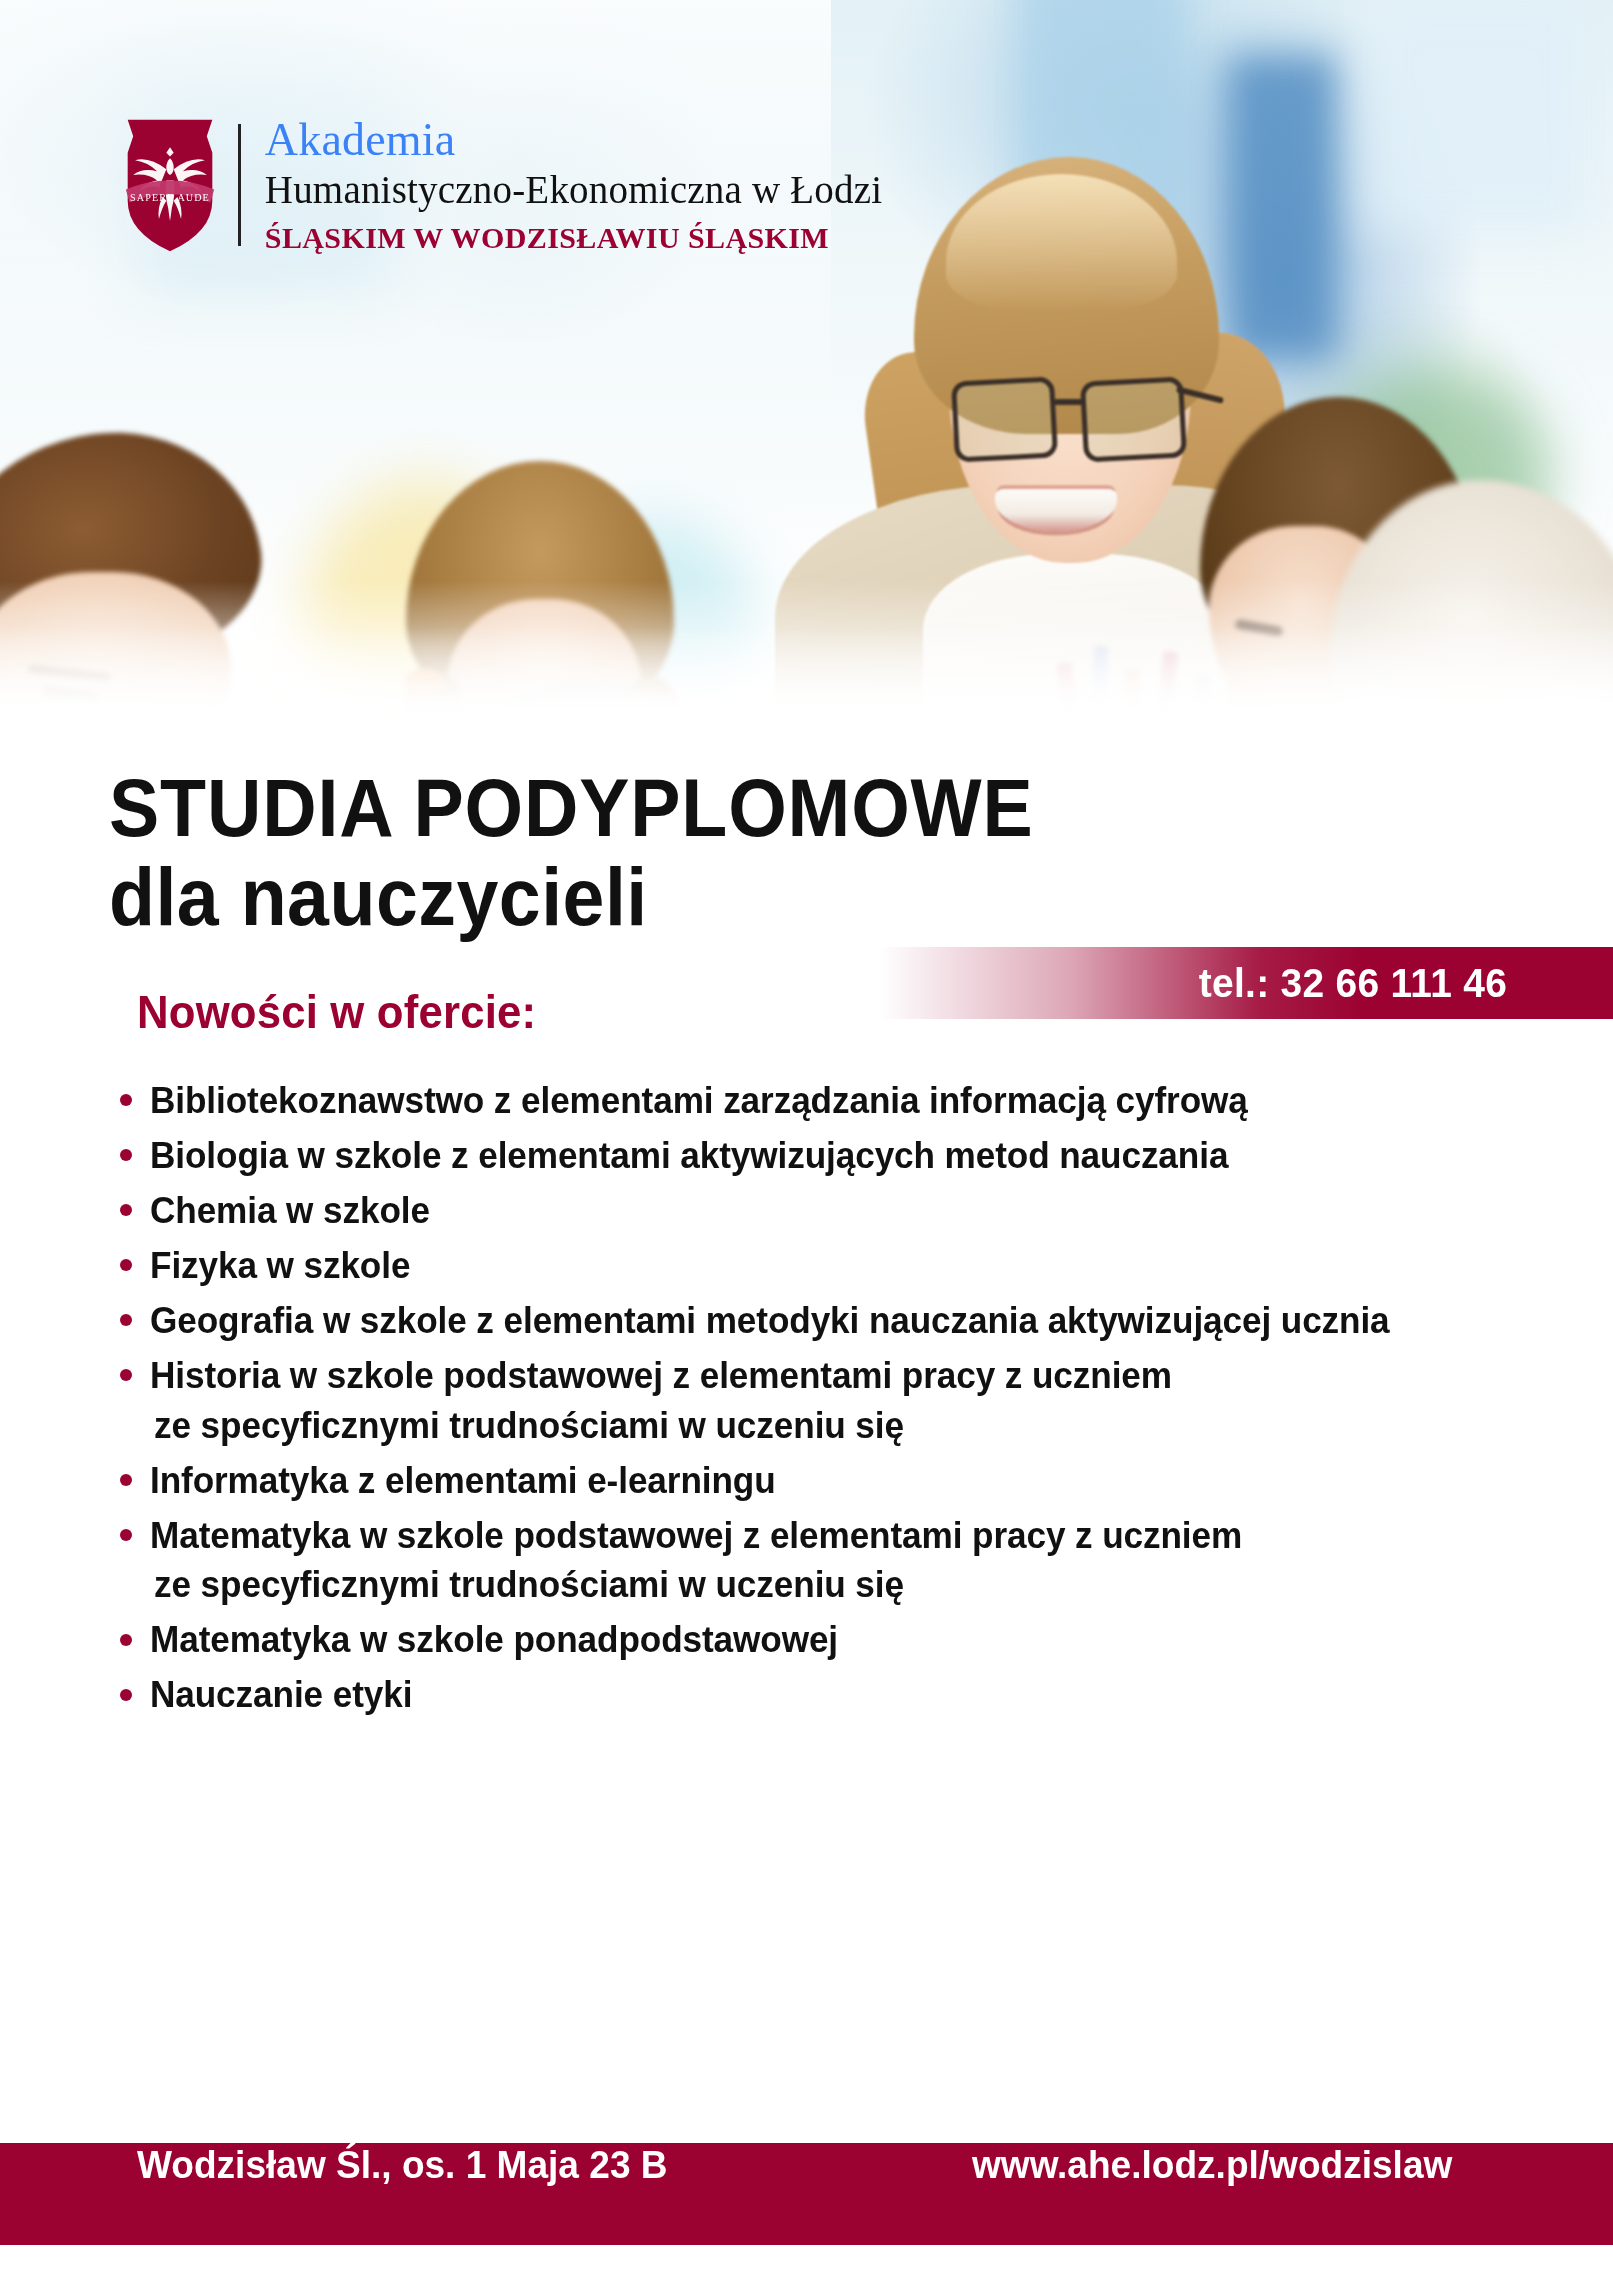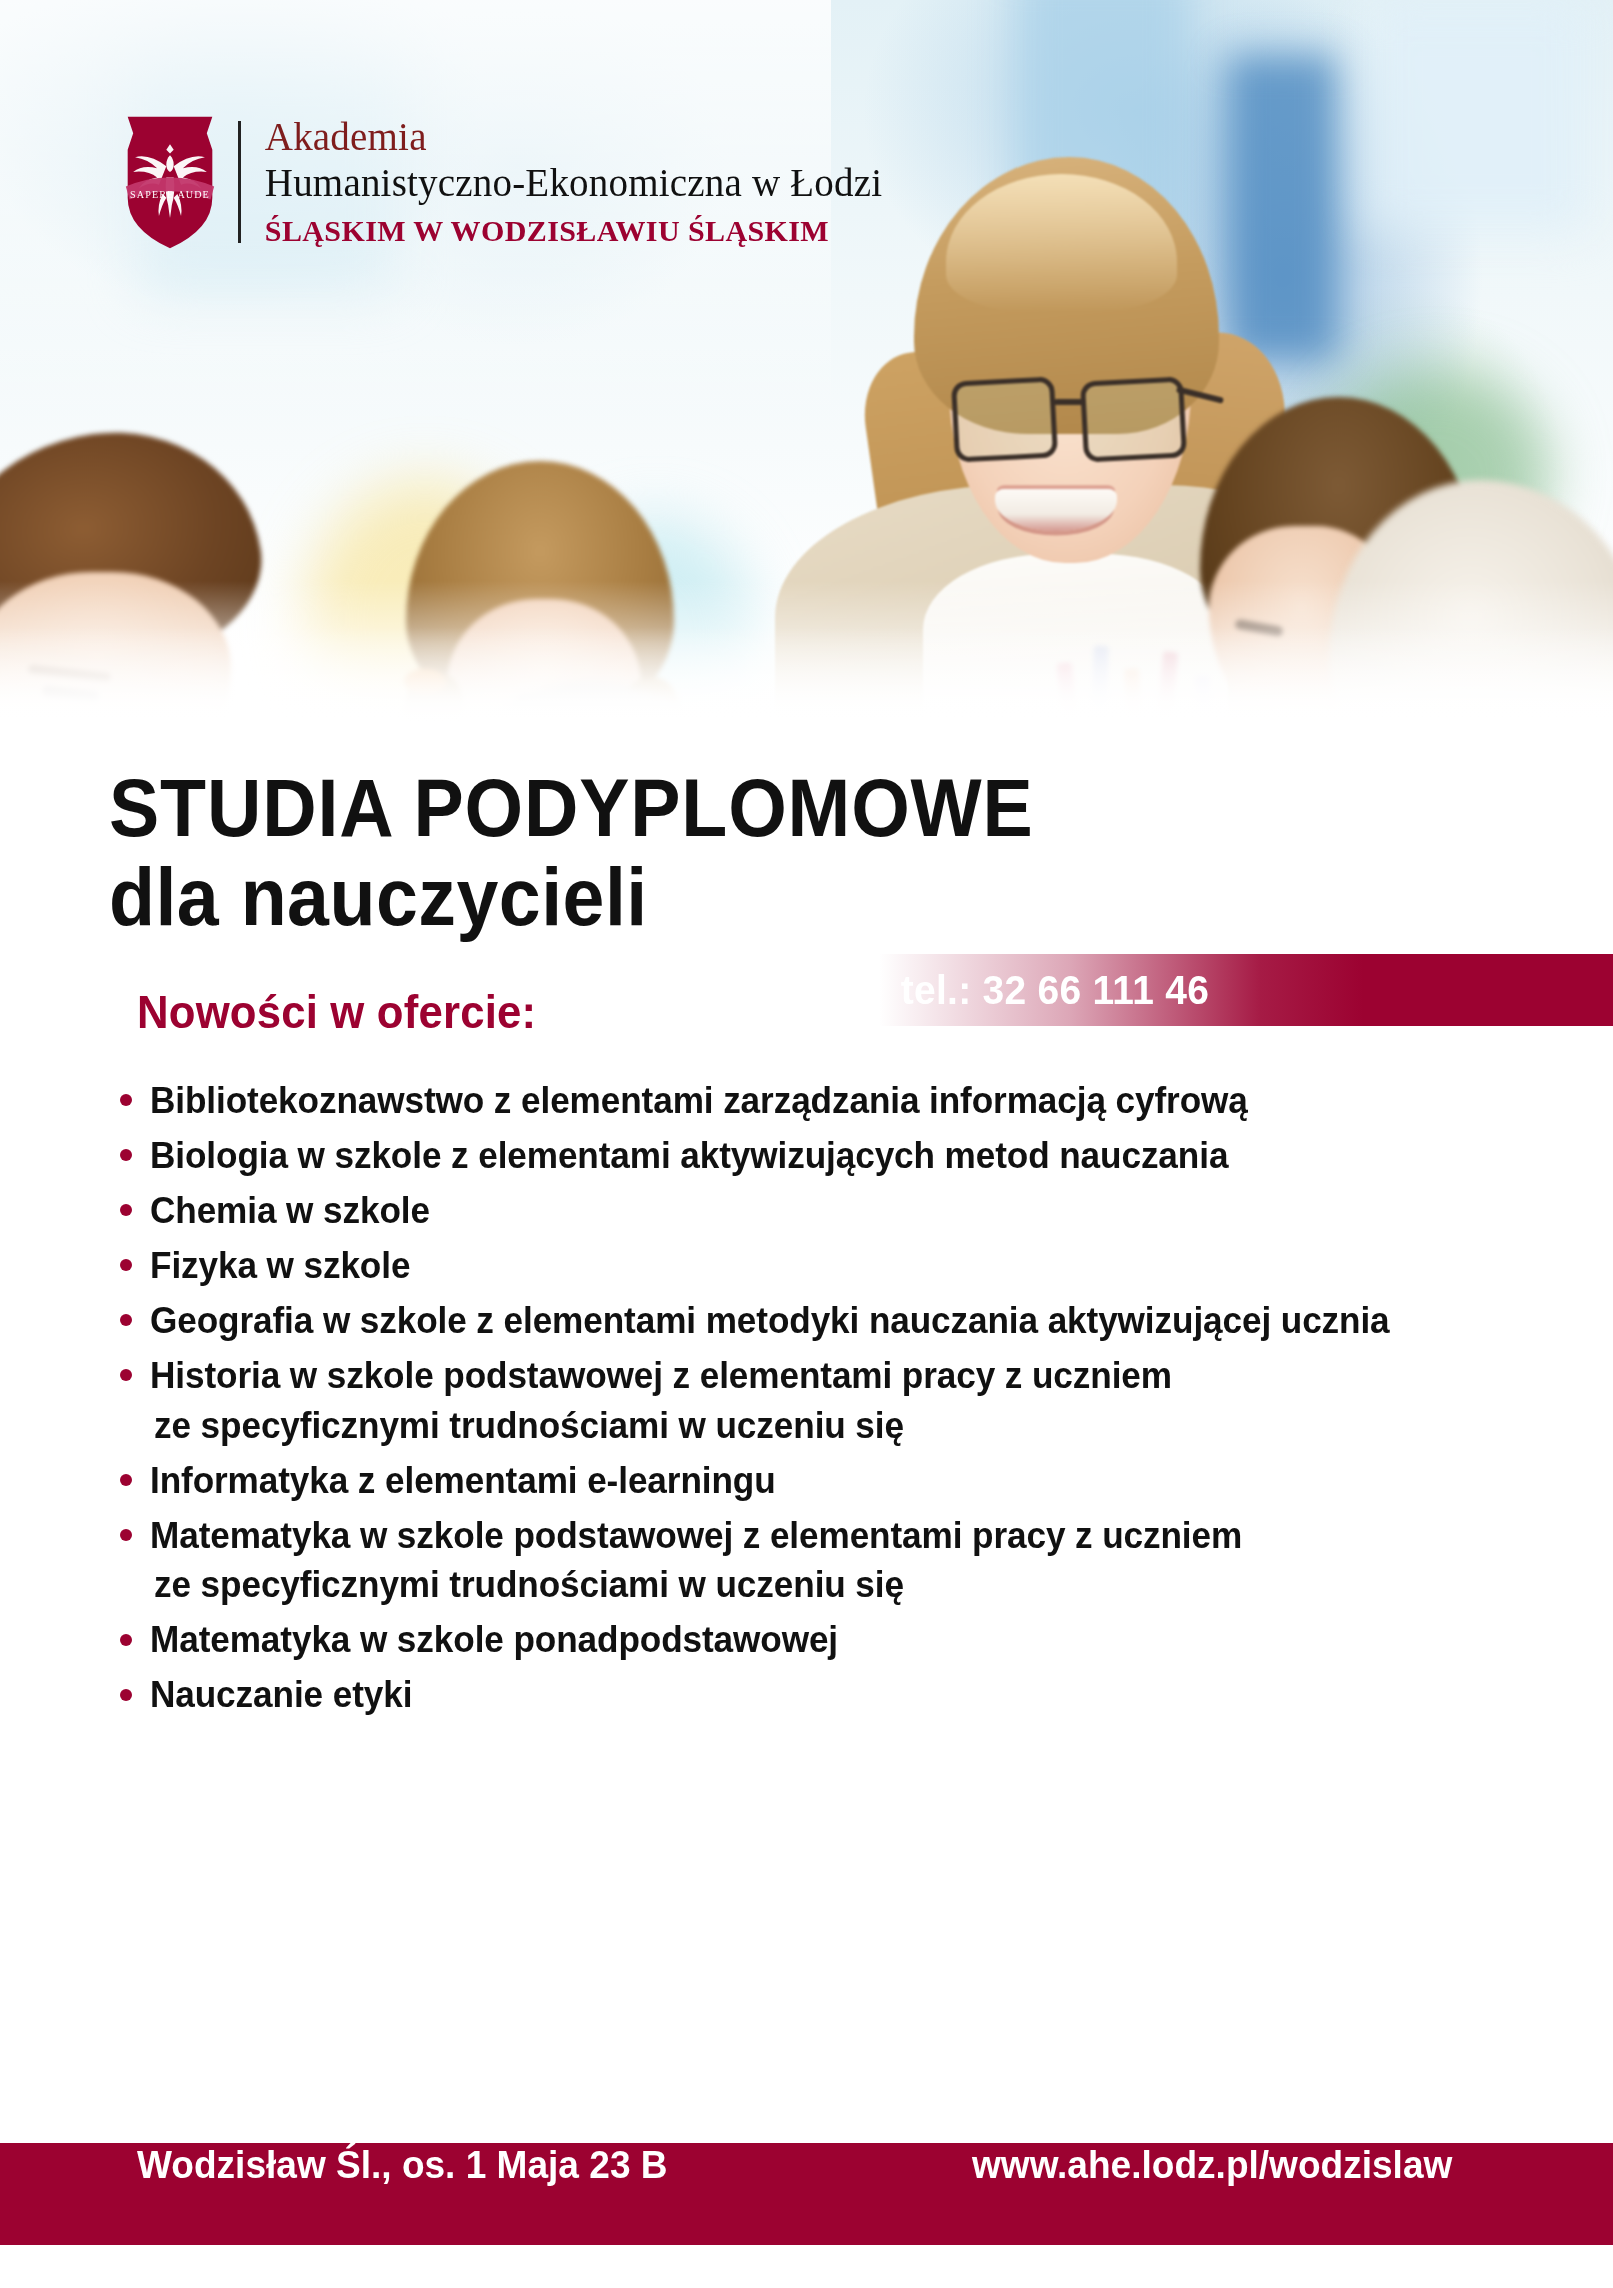--- a/index.html
+++ b/index.html
@@ -143,7 +143,7 @@
   .crest svg{ display:block; }
   .logo-divider{ width:2.8px; height:122px; background:#222; margin:0 24px 0 20px; flex:0 0 auto;}
   .logo-text{ display:flex; flex-direction:column; justify-content:center;}
-  .logo-l1{ font-family:"Liberation Serif", serif; font-size:39px; color:#7f1d1d; line-height:1.18; letter-spacing:0.2px;}
+  .logo-l1{ font-family:"Liberation Serif", serif; font-size:46px; color:#3b82f6; line-height:1.18; letter-spacing:0.2px;}
   .logo-l2{ font-family:"Liberation Serif", serif; font-size:39px; color:#111; line-height:1.18; letter-spacing:0.2px;}
   .logo-l3{ font-family:"Liberation Serif", serif; font-size:30px; color:#9c0231; font-weight:bold; line-height:1.3; letter-spacing:0.4px; margin-top:4.6px;}
 

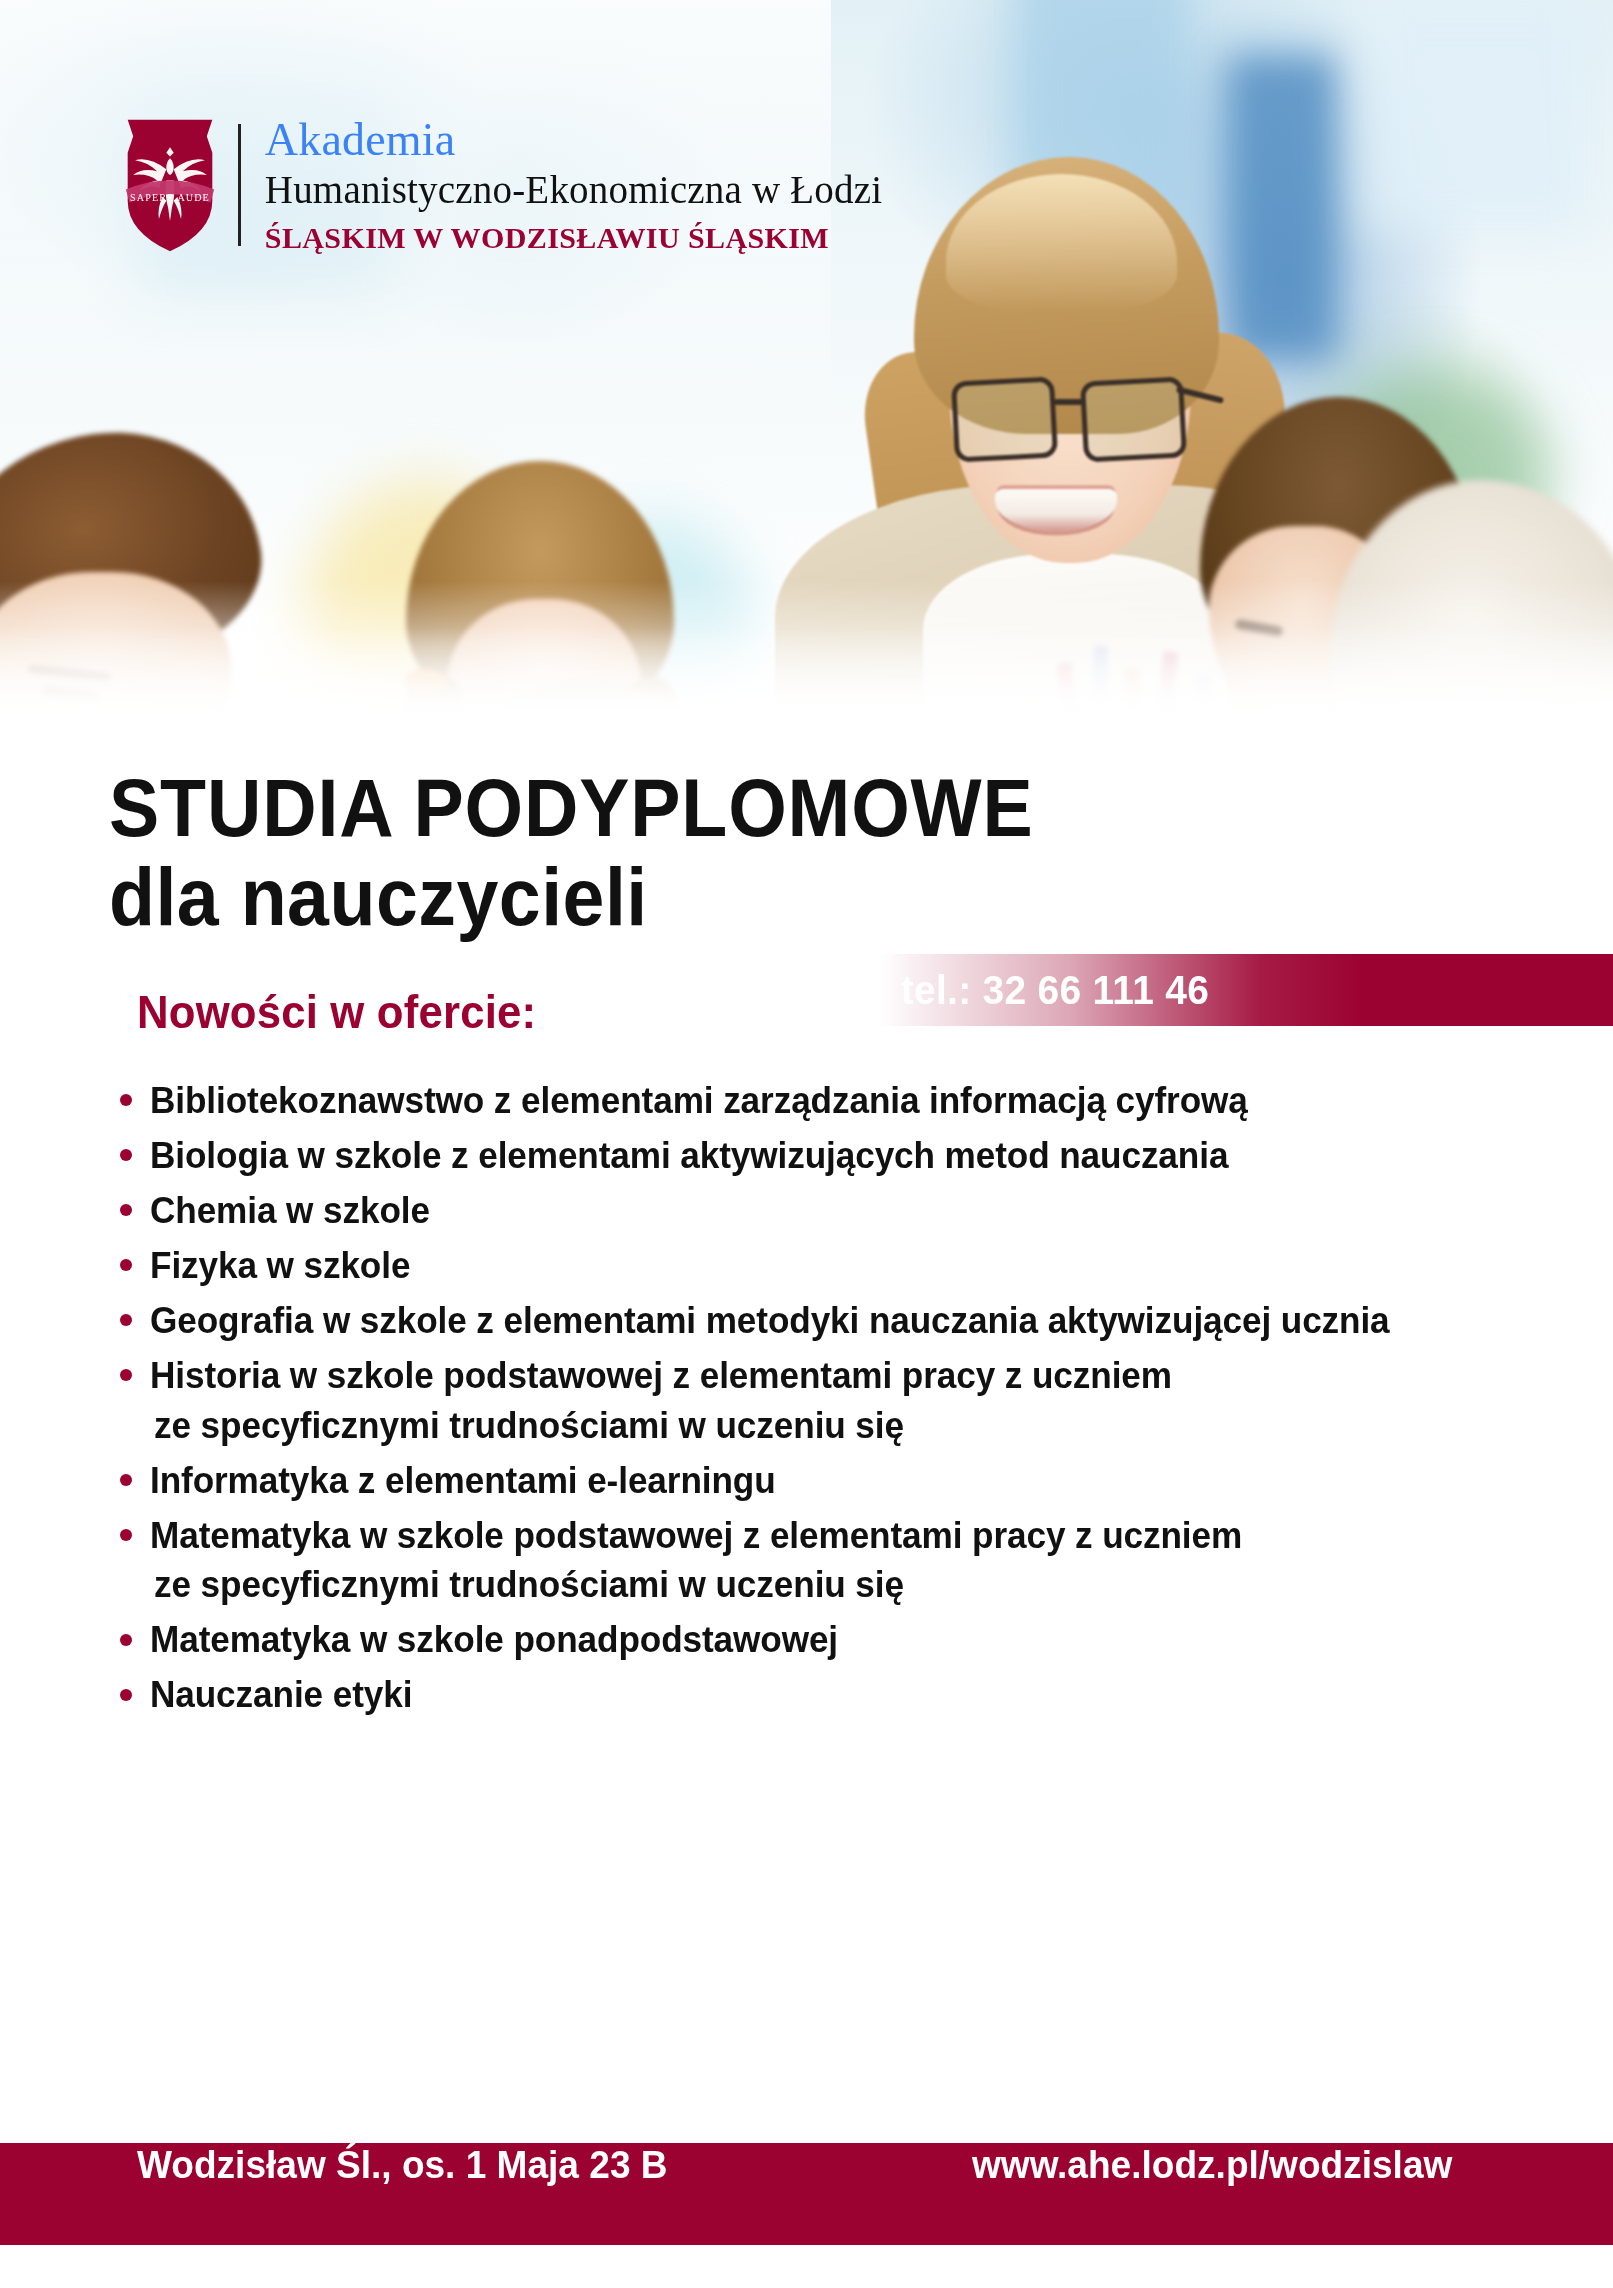--- a/index.html
+++ b/index.html
@@ -163,9 +163,9 @@
   }
 
   .tel-bar{
-    position:absolute; right:0; top:216px; width:734px; height:72px;
+    position:absolute; right:0; top:209px; width:734px; height:72px;
     background:linear-gradient(to right, rgba(156,2,49,0) 0%, rgba(156,2,49,.35) 26%, rgba(156,2,49,.9) 52%, #9c0231 66%, #9c0231 100%);
-    display:flex; align-items:center; justify-content:flex-start;
+    display:flex; align-items:center; justify-content:flex-end;
   }
   .tel-bar span{
     color:#fff; font-weight:bold; font-size:41px; letter-spacing:0.3px;

